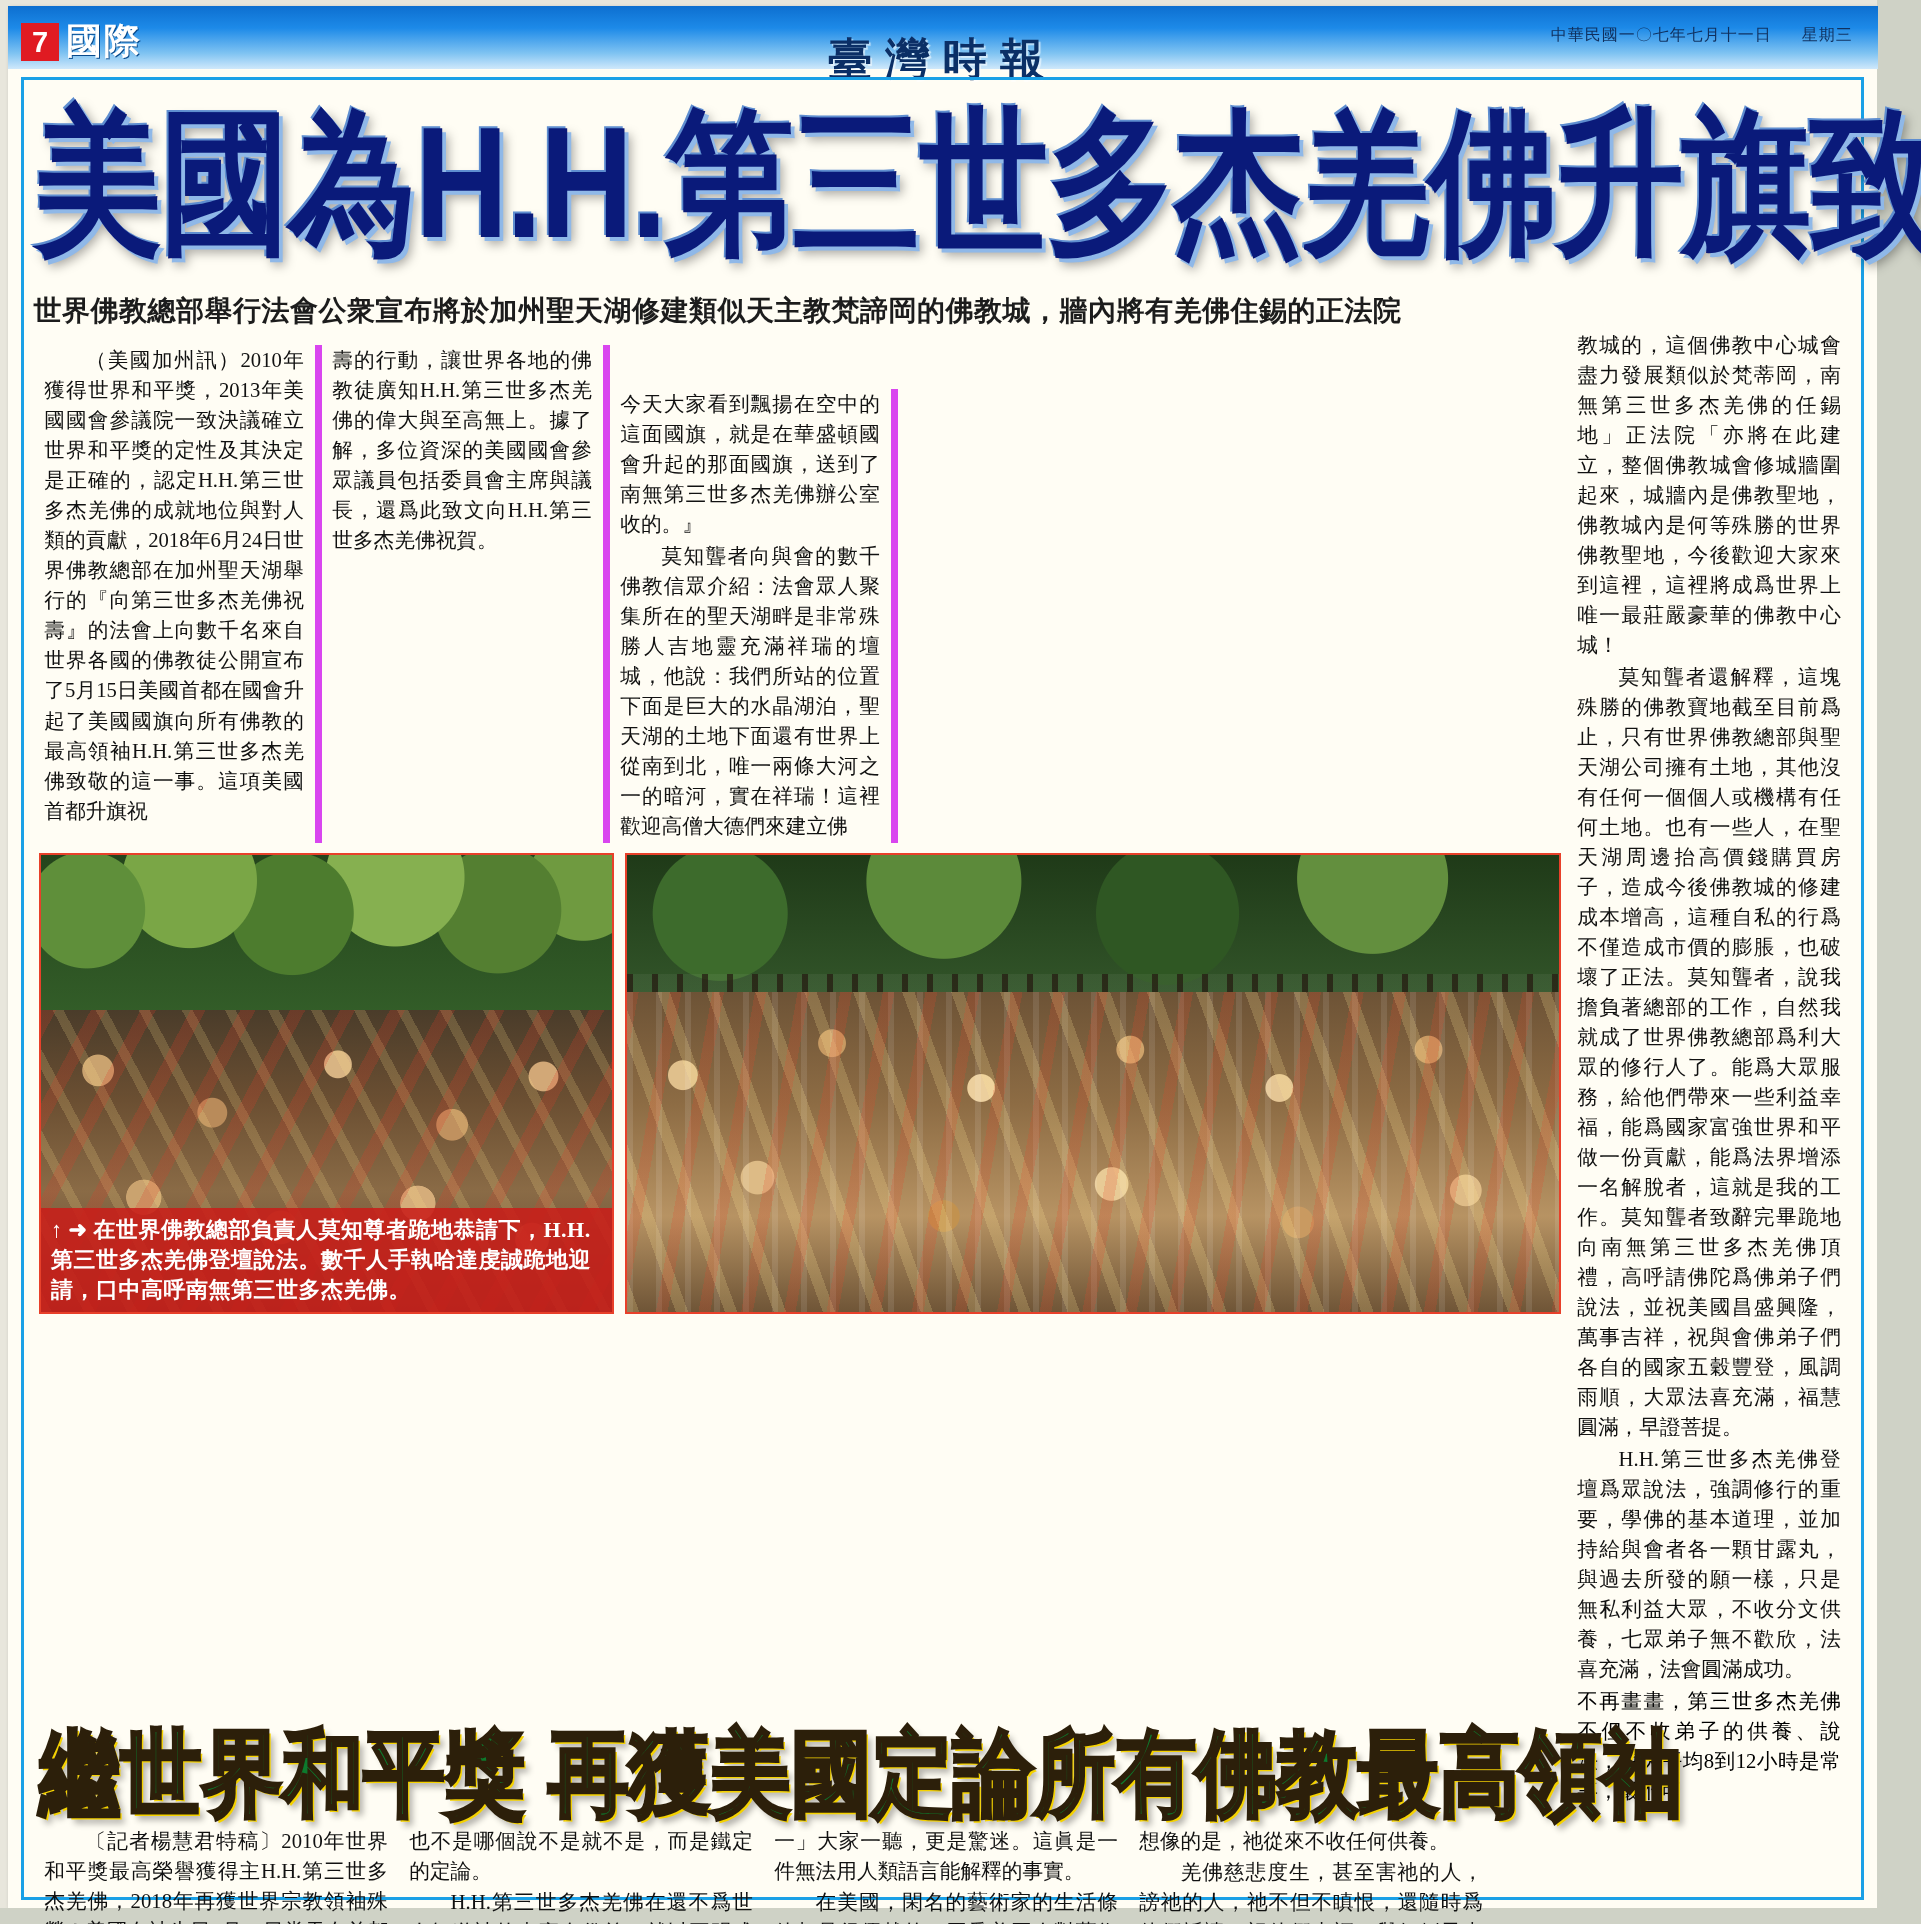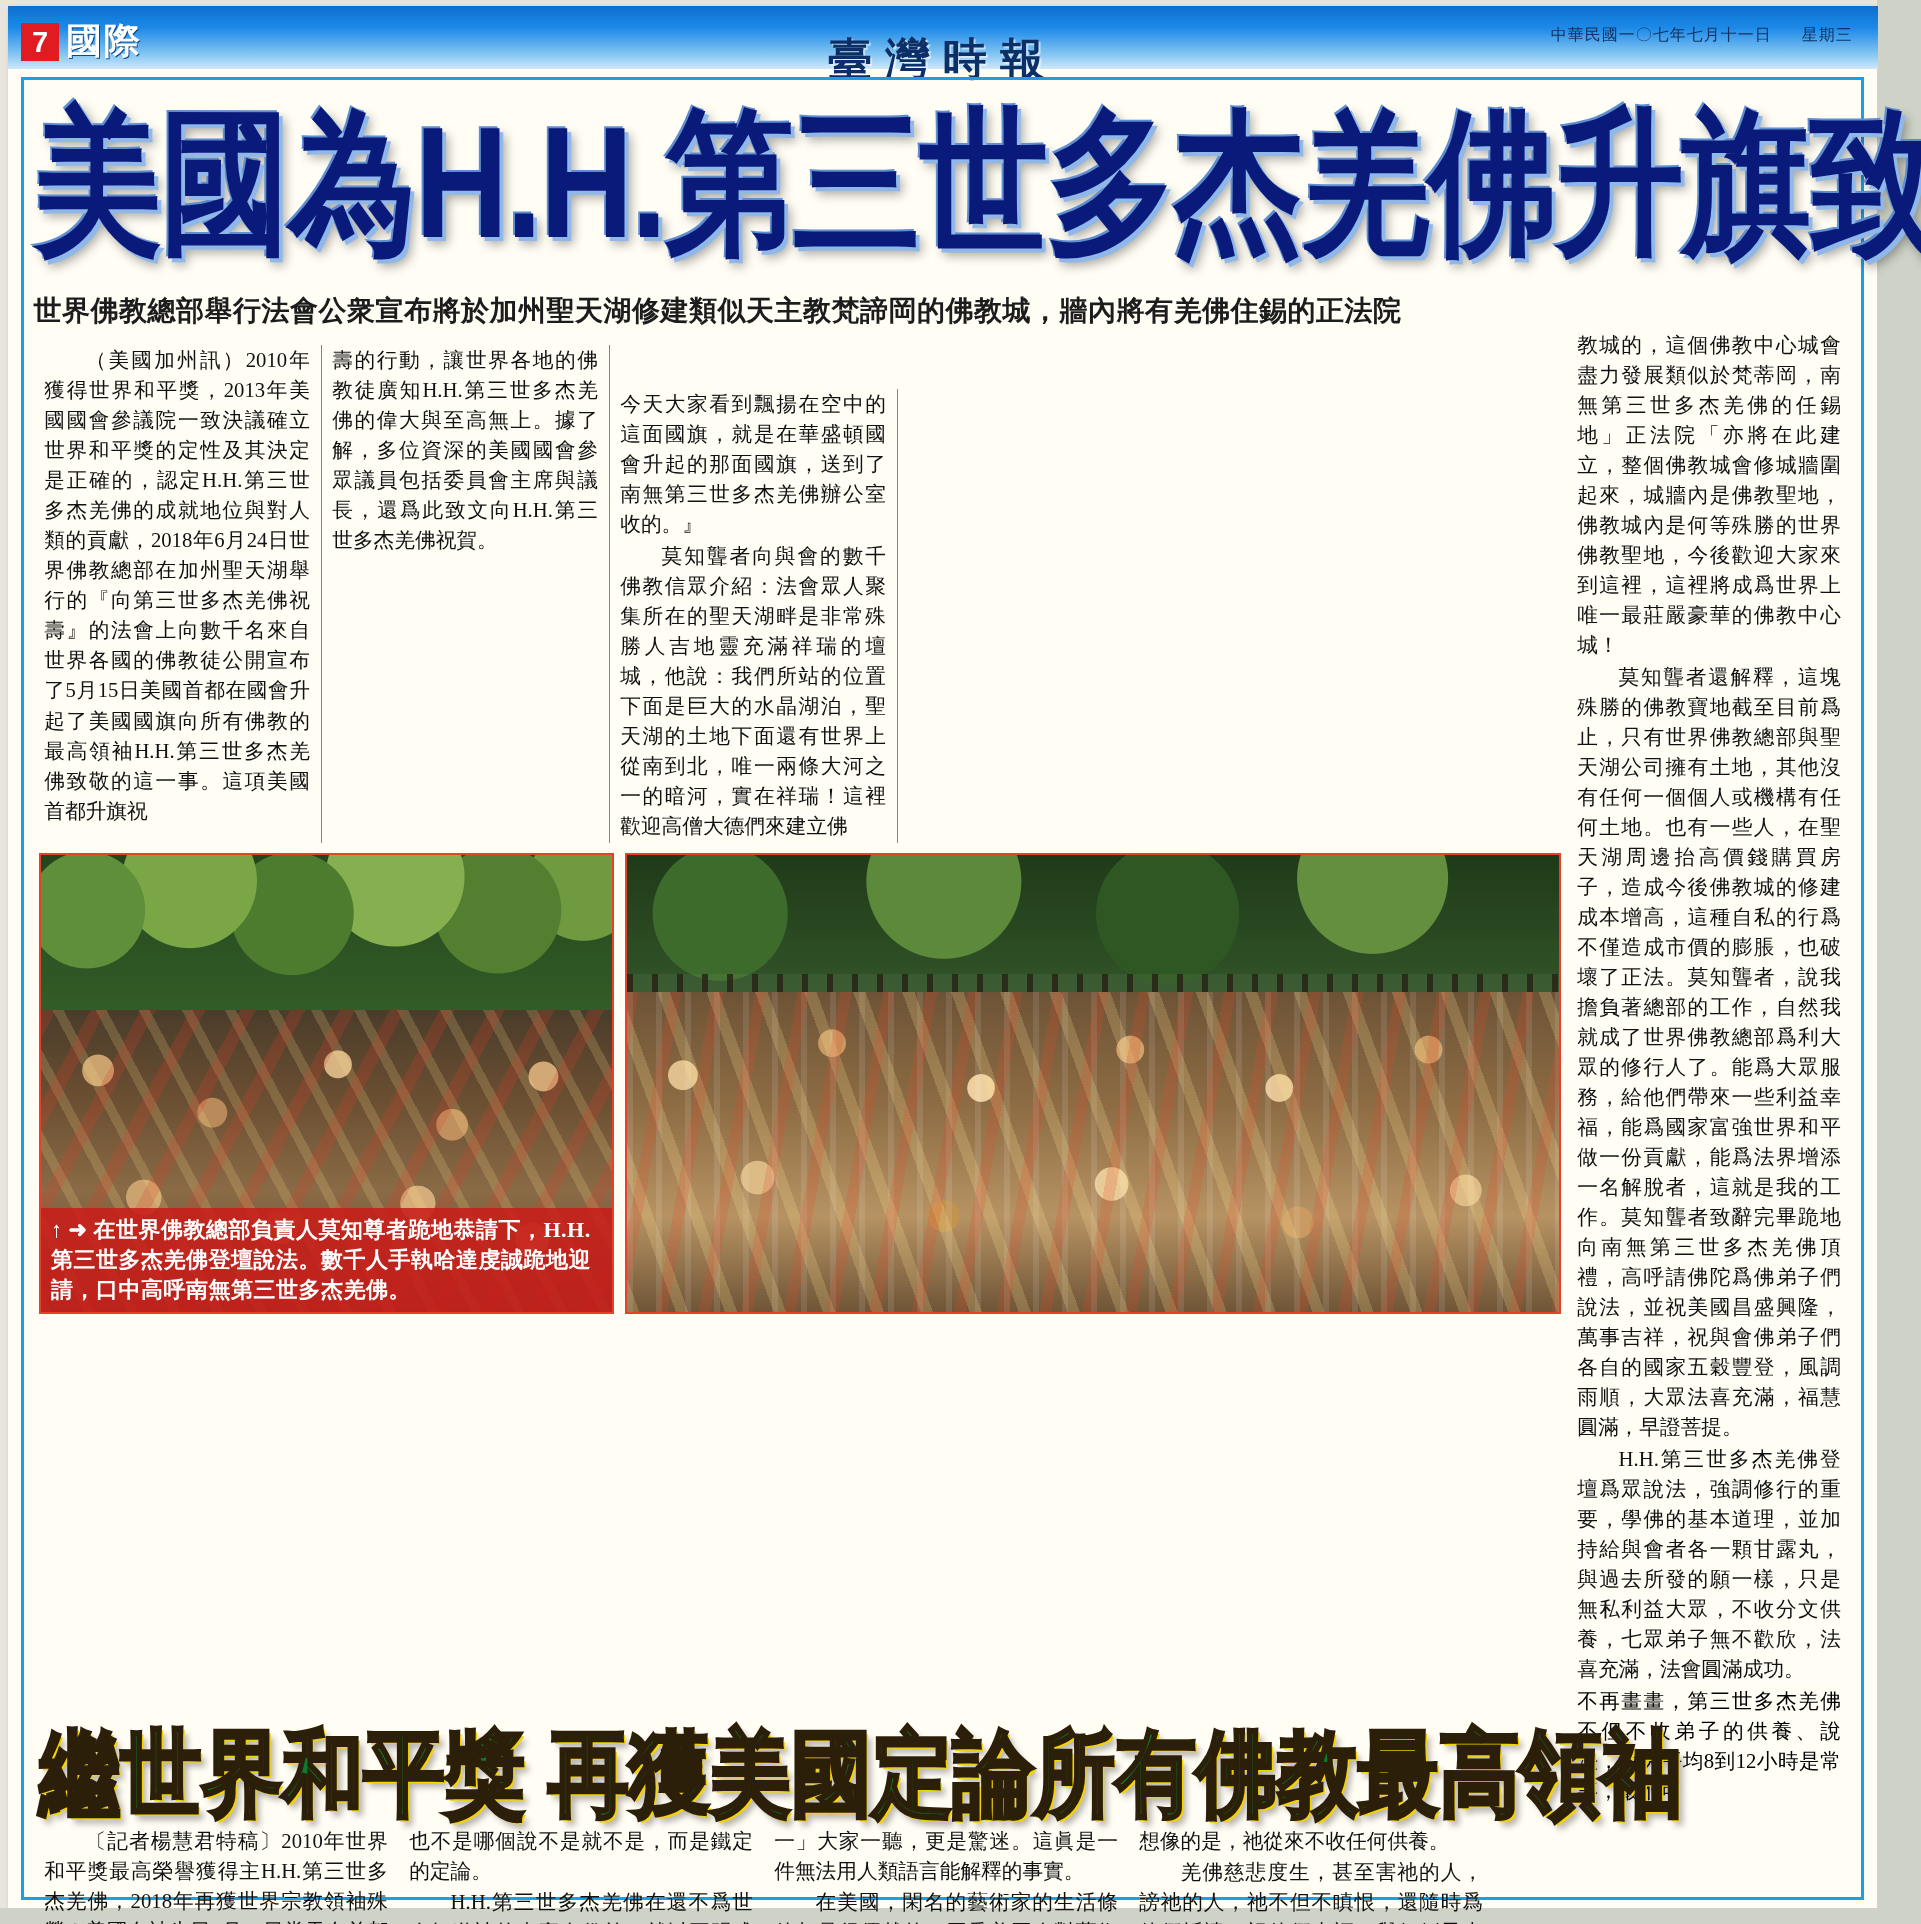--- a/index.html
+++ b/index.html
@@ -145,7 +145,7 @@
     padding: 0 10.6px;
     box-sizing: border-box;
   }
-  .col.sep { border-right: 1px solid #d946ef; }
+  .col.sep { border-right: 7px solid #d946ef; }
   .c1 { width: 288px; }
   .c2 { width: 288px; }
   .c3 { width: 288px; }

